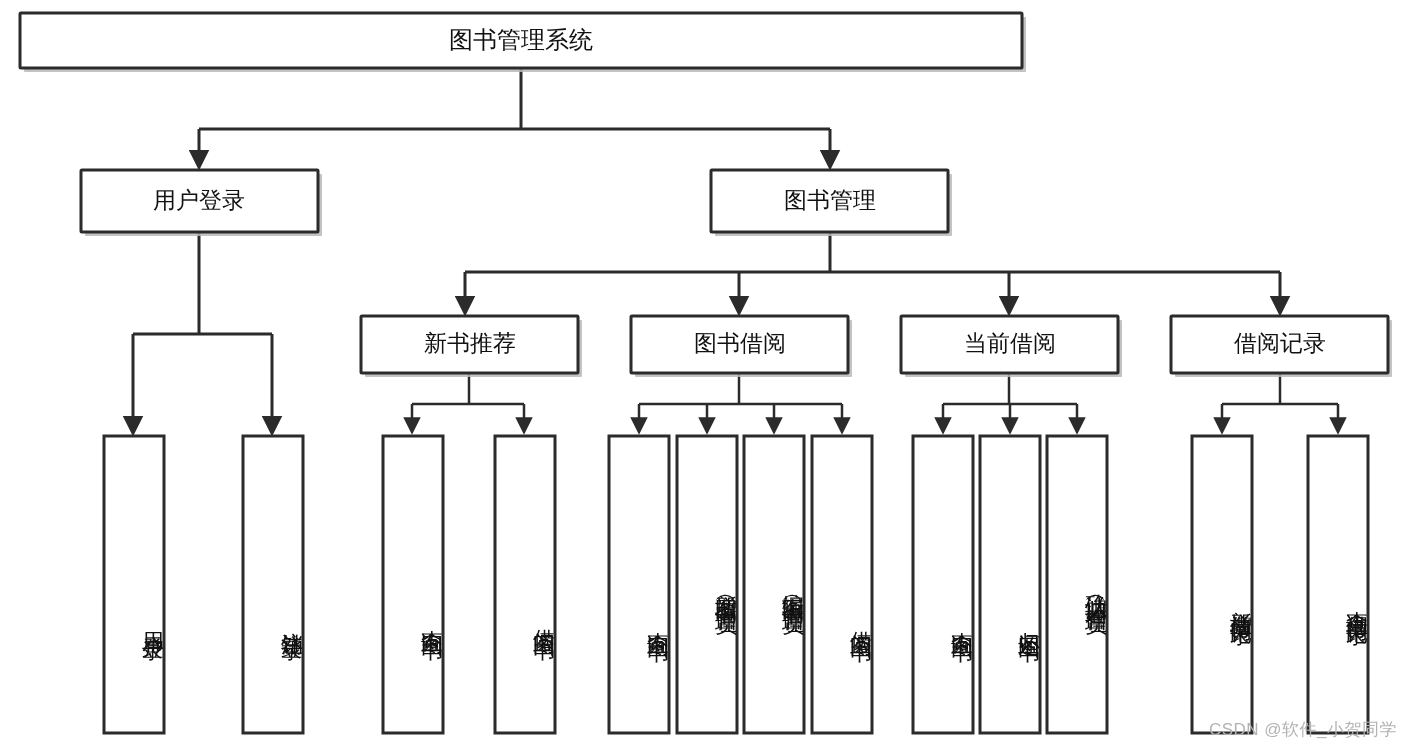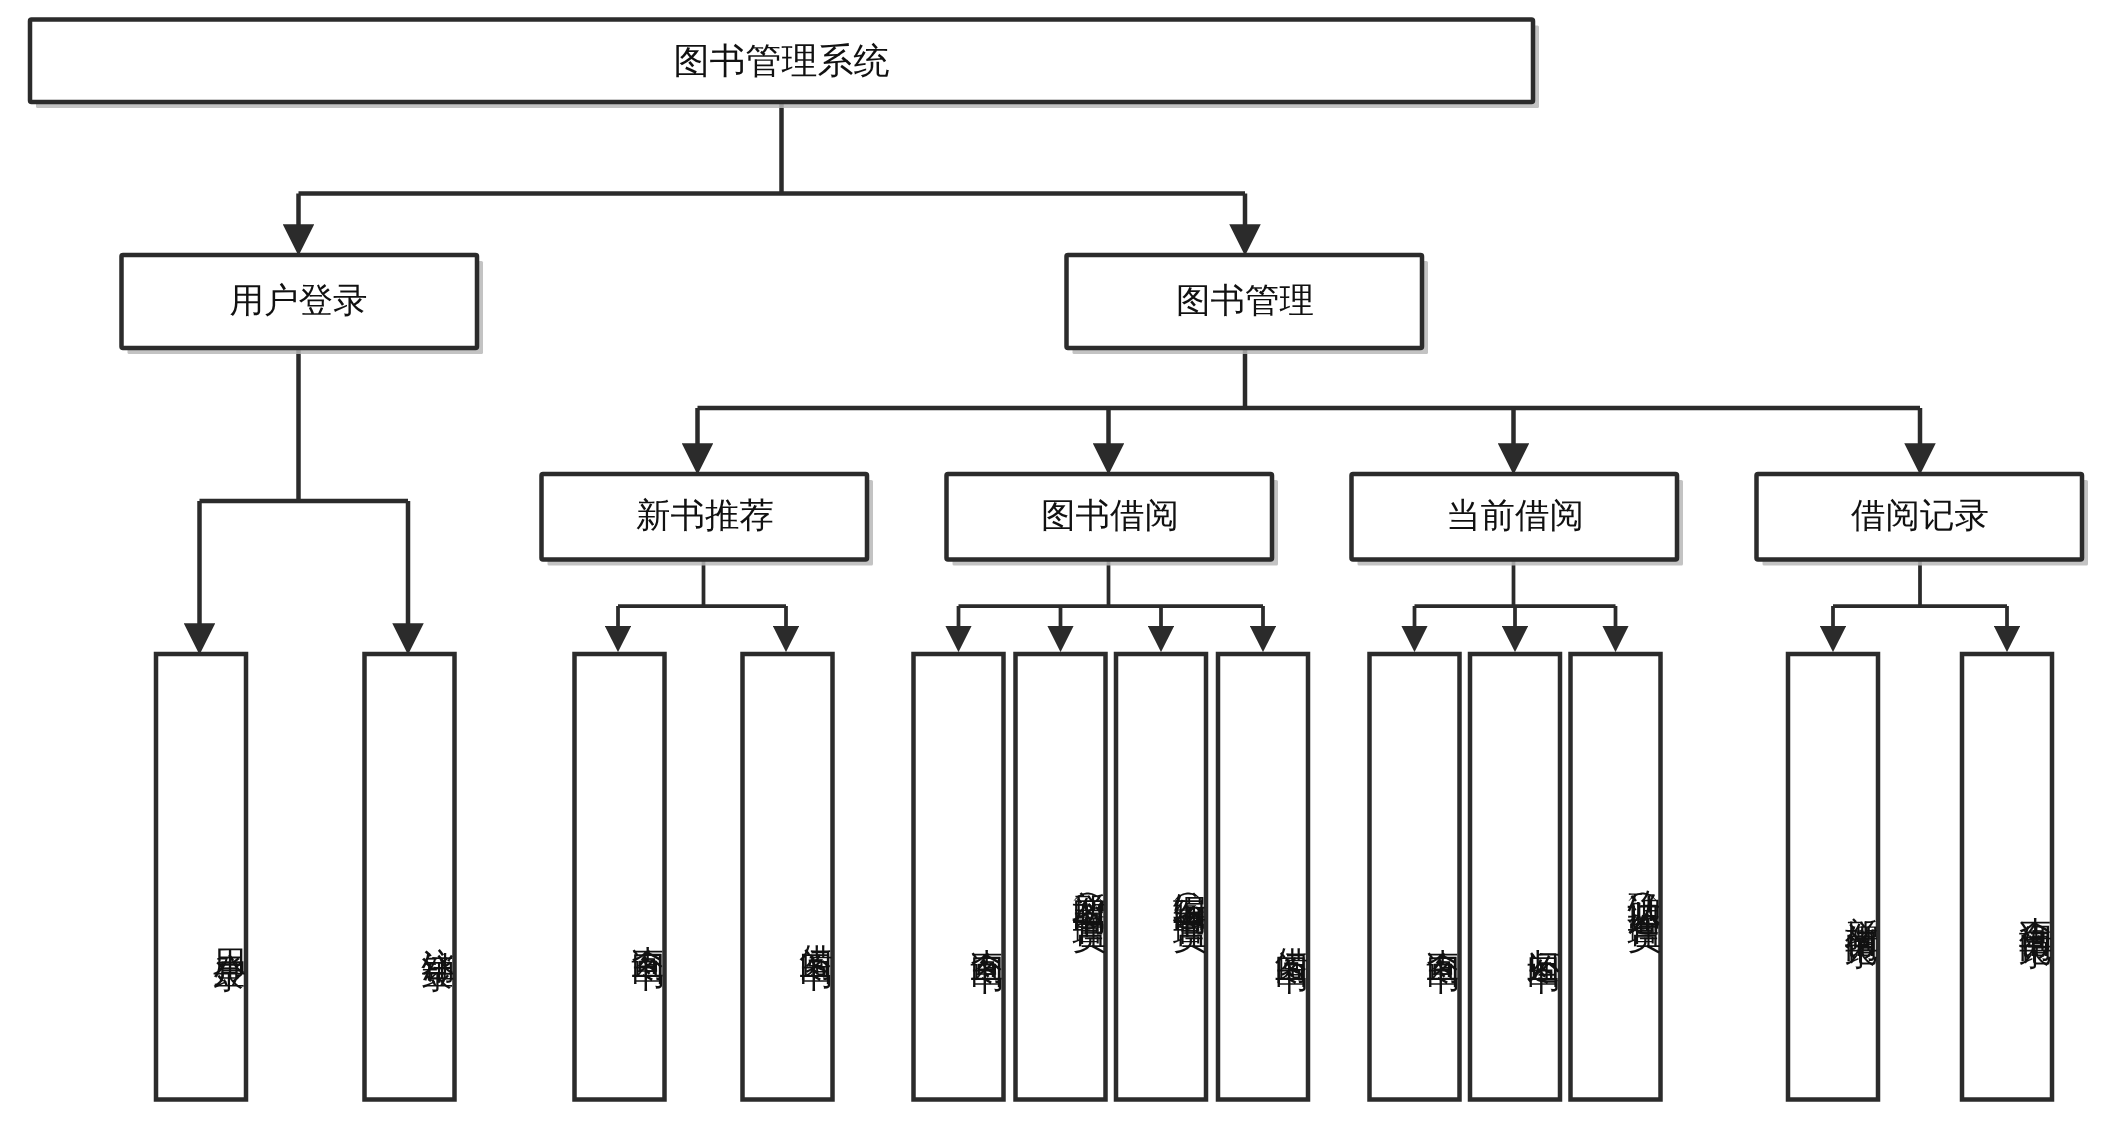--- a/index.html
+++ b/index.html
@@ -198,6 +198,7 @@
   <div class="leaf-vert" style="left:1192px;top:472px;width:60px;height:260px;">新增借阅记录</div>
   <div class="leaf-vert" style="left:1308px;top:472px;width:60px;height:260px;">查询借阅记录</div>
 
+  <div class="watermark">CSDN @软件_小贺同学</div>
 </div>
 
 </body></html>

